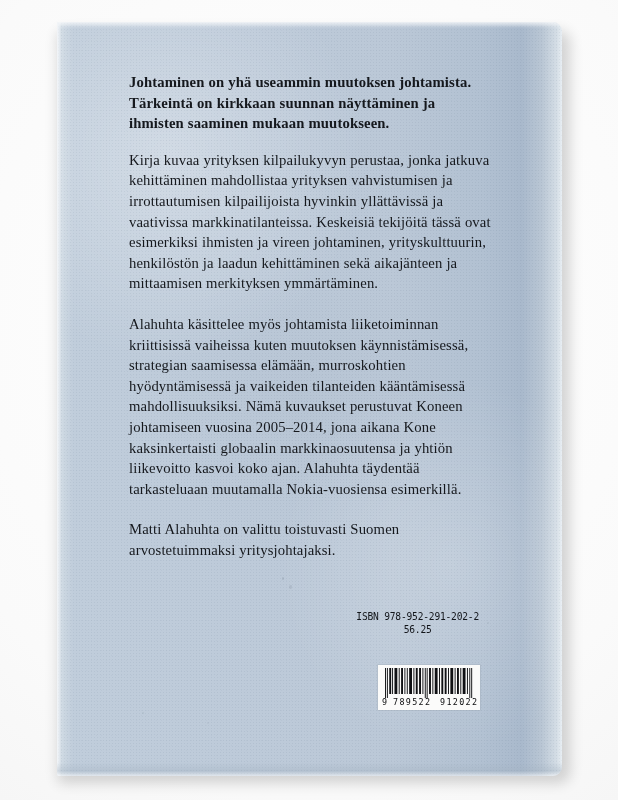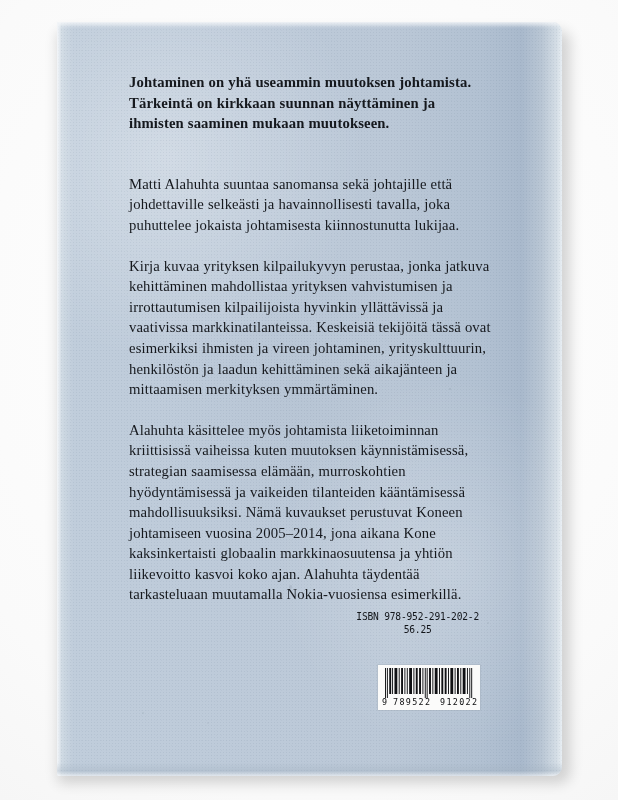--- a/index.html
+++ b/index.html
@@ -130,7 +130,7 @@
   }
   .para.lede {
     font-weight: 700;
-    margin-bottom: 40px;
+    margin-bottom: 16px;
   }
   .para.last { margin-bottom: 0; }
 

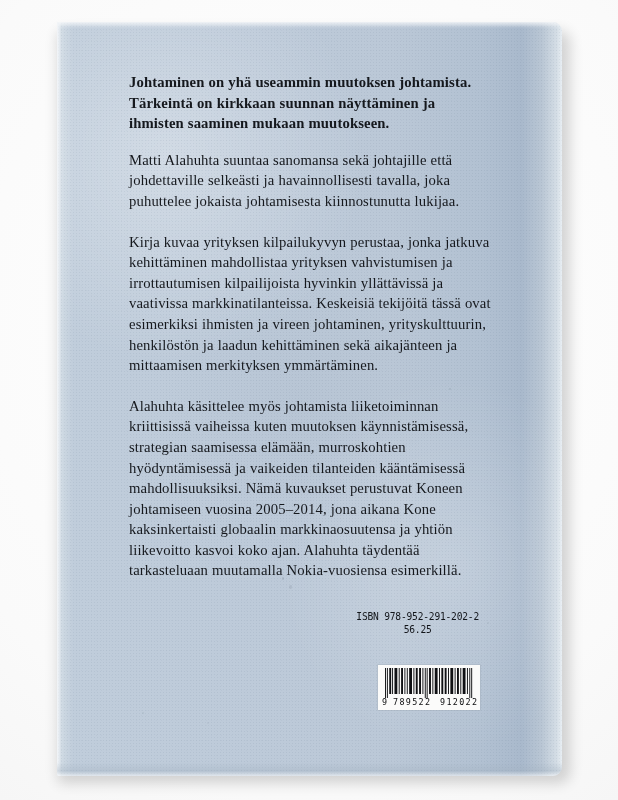--- a/index.html
+++ b/index.html
@@ -225,7 +225,6 @@
 
     <div id="copy">
       <p class="para lede">Johtaminen on yhä useammin muutoksen johtamista. Tärkeintä on kirkkaan suunnan näyttäminen ja ihmisten saaminen mukaan muutokseen.</p>
-      <p class="para">Matti Alahuhta suuntaa sanomansa sekä johtajille että johdettaville selkeästi ja havainnollisesti tavalla, joka puhuttelee jokaista johtamisesta kiinnostunutta lukijaa.</p>
       <p class="para">Kirja kuvaa yrityksen kilpailukyvyn perustaa, jonka jatkuva kehittäminen mahdollistaa yrityksen vahvistumisen ja irrottautumisen kilpailijoista hyvinkin yllättävissä ja vaativissa markkinatilanteissa. Keskeisiä tekijöitä tässä ovat esimerkiksi ihmisten ja vireen johtaminen, yrityskulttuurin, henkilöstön ja laadun kehittäminen sekä aikajänteen ja mittaamisen merkityksen ymmärtäminen.</p>
       <p class="para">Alahuhta käsittelee myös johtamista liiketoiminnan kriittisissä vaiheissa kuten muutoksen käynnistämisessä, strategian saamisessa elämään, murroskohtien hyödyntämisessä ja vaikeiden tilanteiden kääntämisessä mahdollisuuksiksi. Nämä kuvaukset perustuvat Koneen johtamiseen vuosina 2005–2014, jona aikana Kone kaksinkertaisti globaalin markkinaosuutensa ja yhtiön liikevoitto kasvoi koko ajan. Alahuhta täydentää tarkasteluaan muutamalla Nokia-vuosiensa esimerkillä.</p>
     </div>

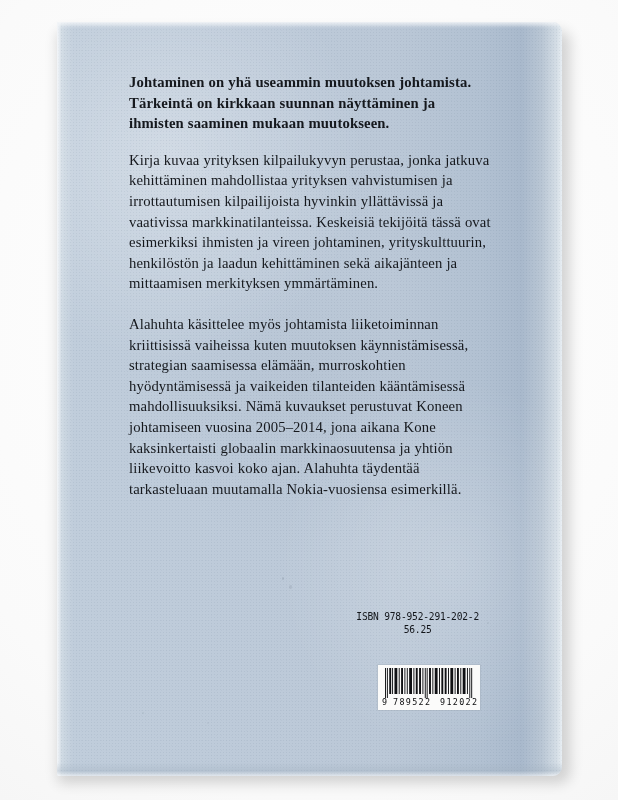--- a/index.html
+++ b/index.html
@@ -227,6 +227,7 @@
       <p class="para lede">Johtaminen on yhä useammin muutoksen johtamista. Tärkeintä on kirkkaan suunnan näyttäminen ja ihmisten saaminen mukaan muutokseen.</p>
       <p class="para">Kirja kuvaa yrityksen kilpailukyvyn perustaa, jonka jatkuva kehittäminen mahdollistaa yrityksen vahvistumisen ja irrottautumisen kilpailijoista hyvinkin yllättävissä ja vaativissa markkinatilanteissa. Keskeisiä tekijöitä tässä ovat esimerkiksi ihmisten ja vireen johtaminen, yrityskulttuurin, henkilöstön ja laadun kehittäminen sekä aikajänteen ja mittaamisen merkityksen ymmärtäminen.</p>
       <p class="para">Alahuhta käsittelee myös johtamista liiketoiminnan kriittisissä vaiheissa kuten muutoksen käynnistämisessä, strategian saamisessa elämään, murroskohtien hyödyntämisessä ja vaikeiden tilanteiden kääntämisessä mahdollisuuksiksi. Nämä kuvaukset perustuvat Koneen johtamiseen vuosina 2005–2014, jona aikana Kone kaksinkertaisti globaalin markkinaosuutensa ja yhtiön liikevoitto kasvoi koko ajan. Alahuhta täydentää tarkasteluaan muutamalla Nokia-vuosiensa esimerkillä.</p>
+      <p class="para last">Matti Alahuhta on valittu toistuvasti Suomen arvostetuimmaksi yritysjohtajaksi.</p>
     </div>
 
     <div id="isbn-block">

